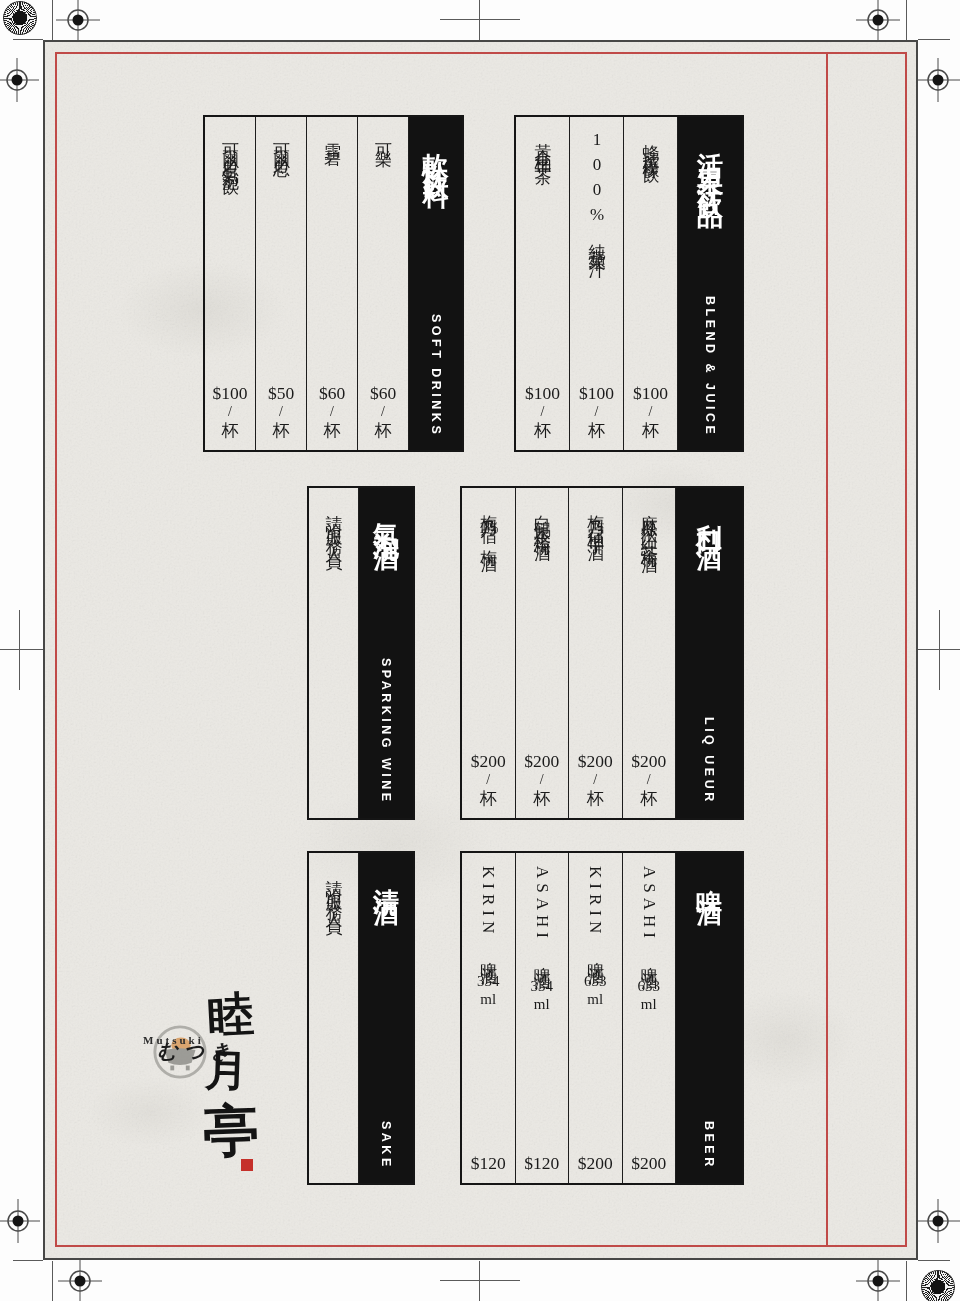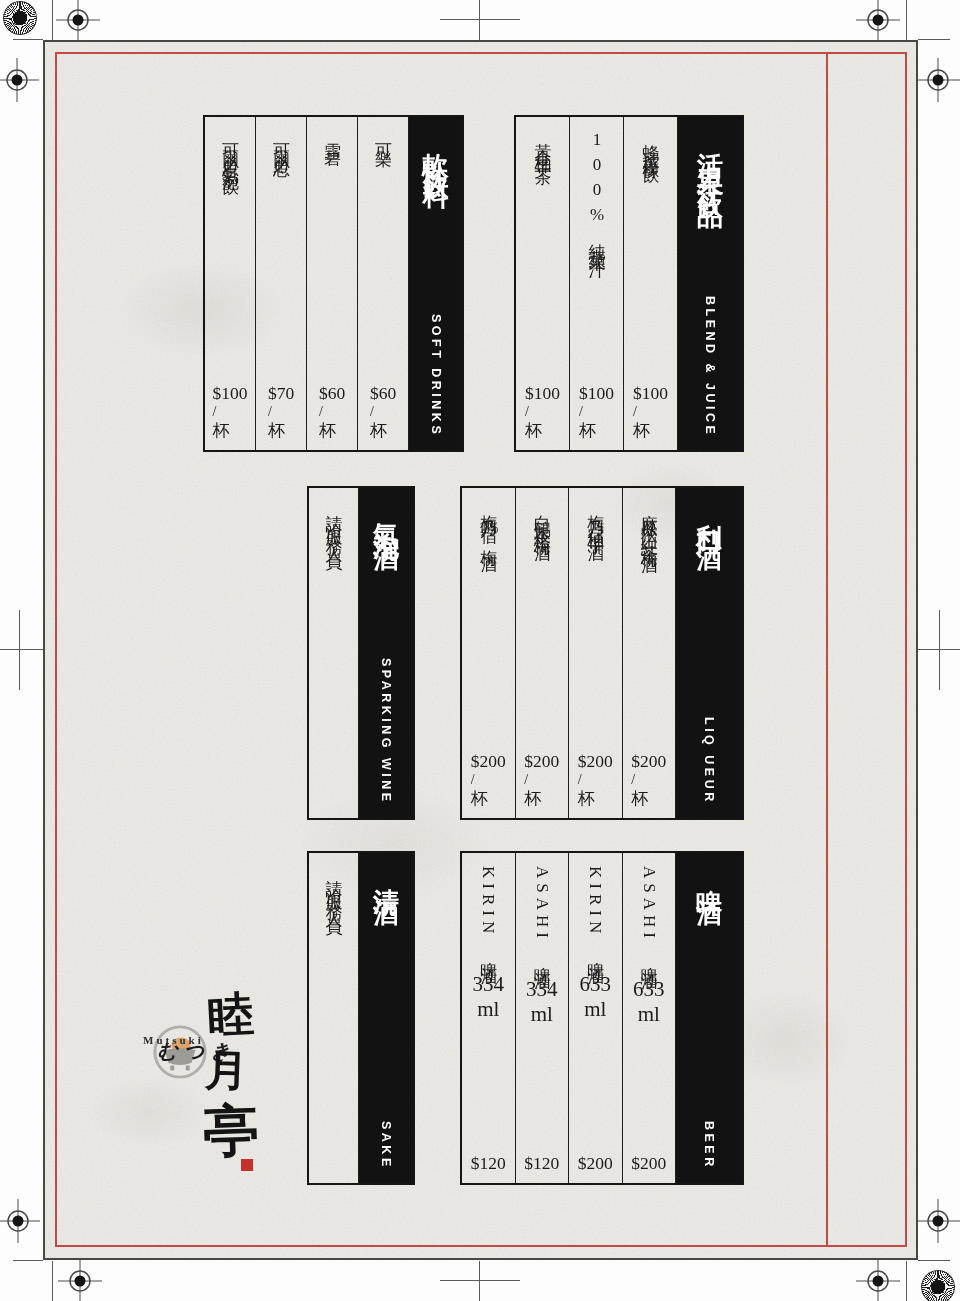--- a/index.html
+++ b/index.html
@@ -50,7 +50,7 @@
   .vname .tcy{text-combine-upright:all;}
   .upright-all{text-orientation:upright;}
   .note-text{letter-spacing:8px;}
-  .price-block{margin-top:auto;margin-bottom:9px;text-align:left;line-height:1.2;}
+  .price-block{margin-top:auto;margin-bottom:9px;text-align:center;line-height:1.2;}
   .price-block .p{font-size:17.5px;}
   .price-block .sl{font-size:14px;}
   .price-block .u{font-size:17px;}

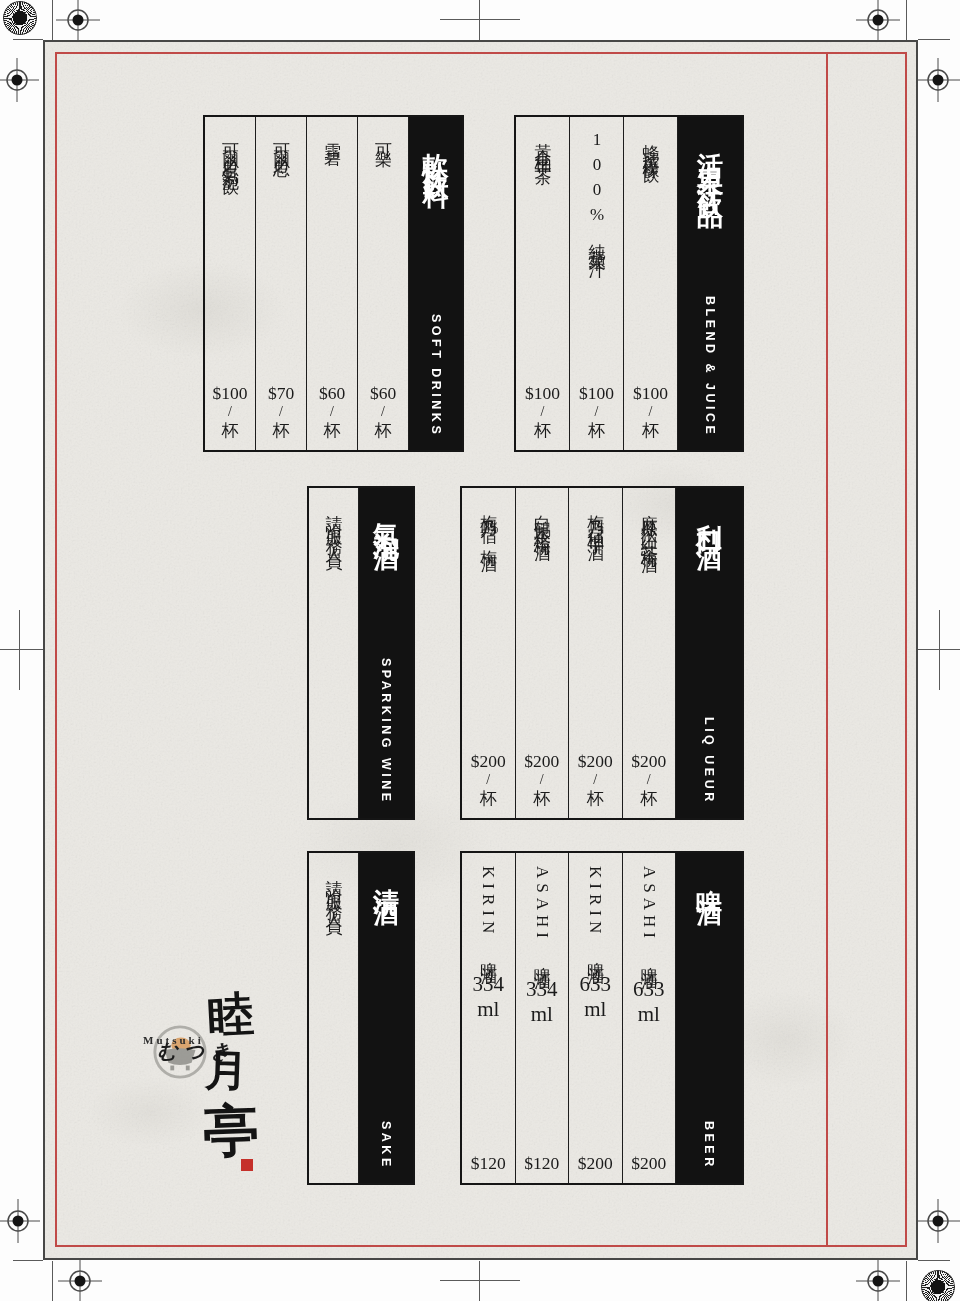--- a/index.html
+++ b/index.html
@@ -187,7 +187,7 @@
           <div class="col">
             <div class="vname"><span>可爾必思</span></div>
             <div class="price-block">
-              <div class="p">$70</div>
+              <div class="p">$50</div>
               <div class="sl">/</div>
               <div class="u">杯</div>
             </div>

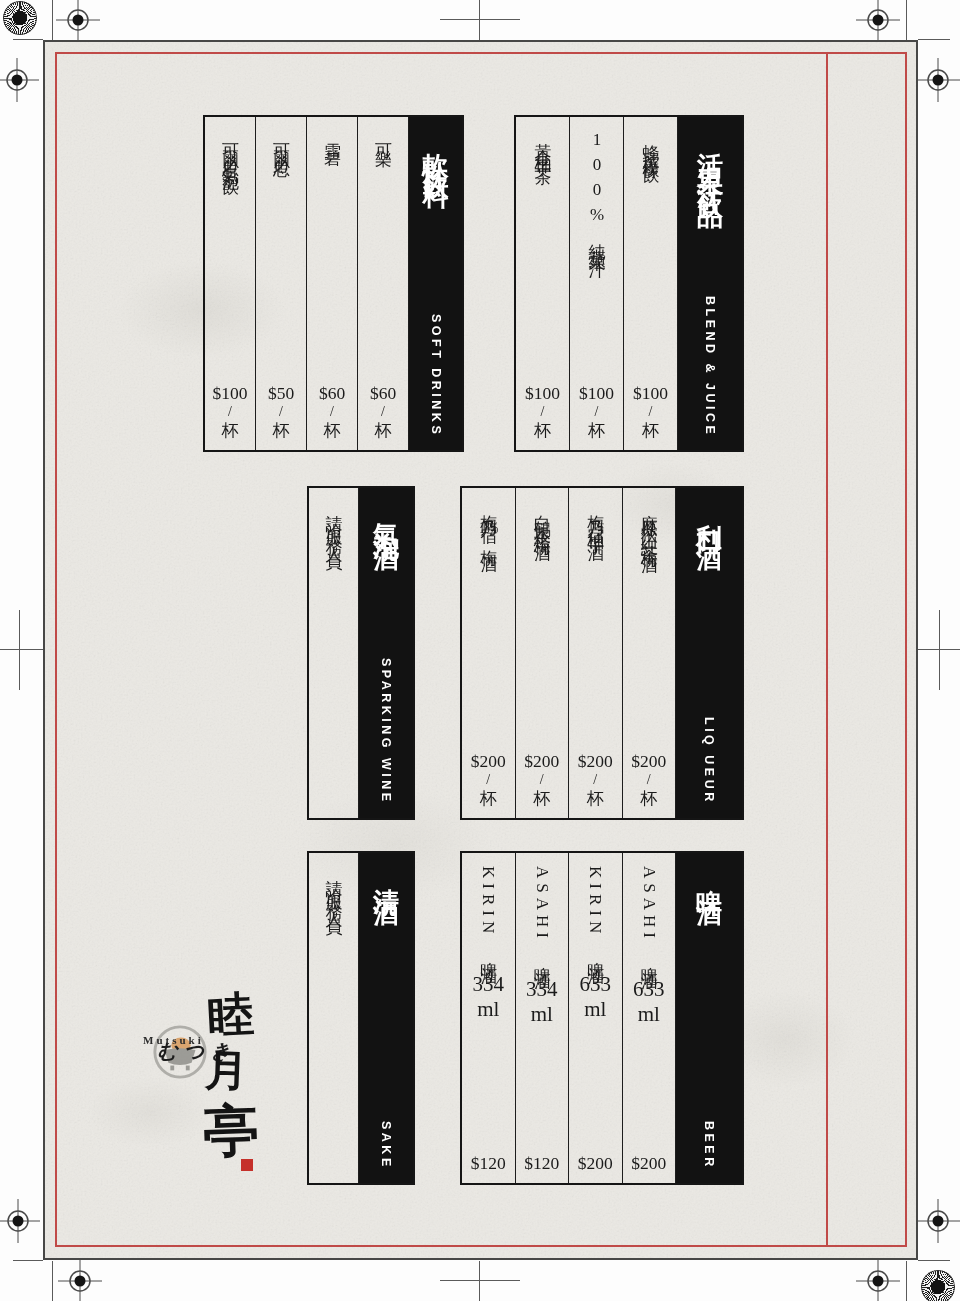--- a/index.html
+++ b/index.html
@@ -57,7 +57,7 @@
 
   .beer-name .latin{letter-spacing:5px;}
   .beer-name .cjk{margin-inline-start:10px;letter-spacing:6px;}
-  .vol{font-size:21px;line-height:1.2;margin-top:12px;text-align:right;}
+  .vol{font-size:15px;line-height:1.2;margin-top:12px;text-align:right;}
   .vol + .vol{margin-top:0;}
 
   

